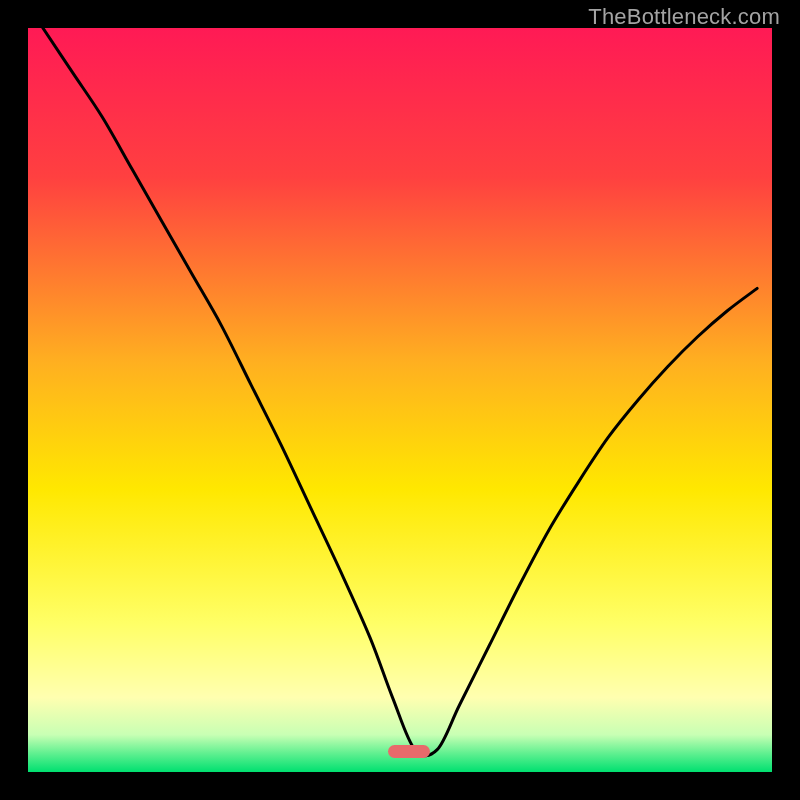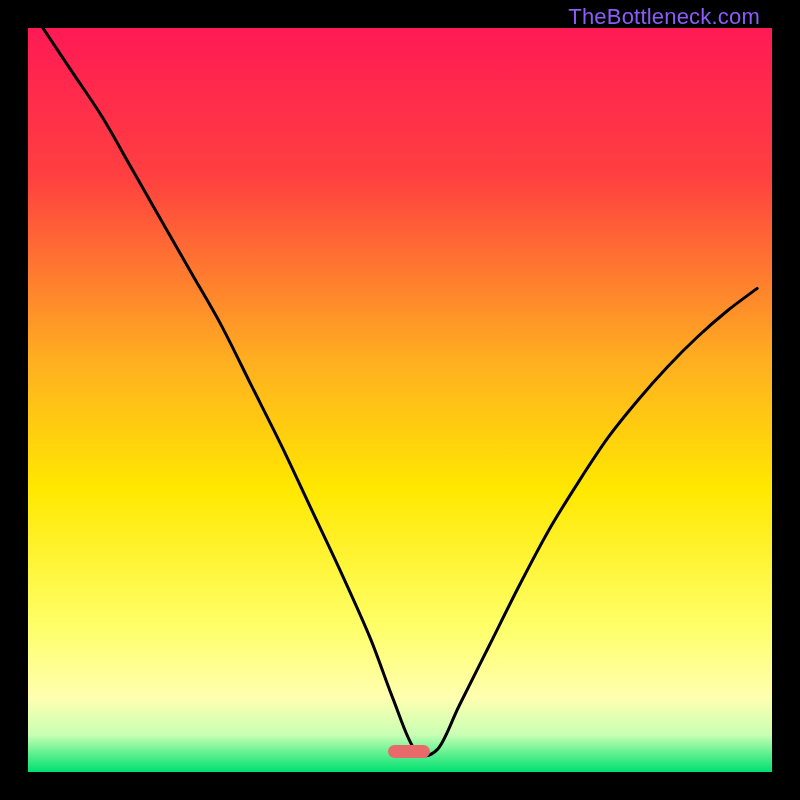--- a/index.html
+++ b/index.html
@@ -35,8 +35,8 @@
   .watermark {
     position: absolute;
     top: 4px;
-    right: 40px;
-    color: #8b5cf6;
+    right: 20px;
+    color: #a3a3a3;
     font-size: 22px;
     letter-spacing: 0.2px;
   }

